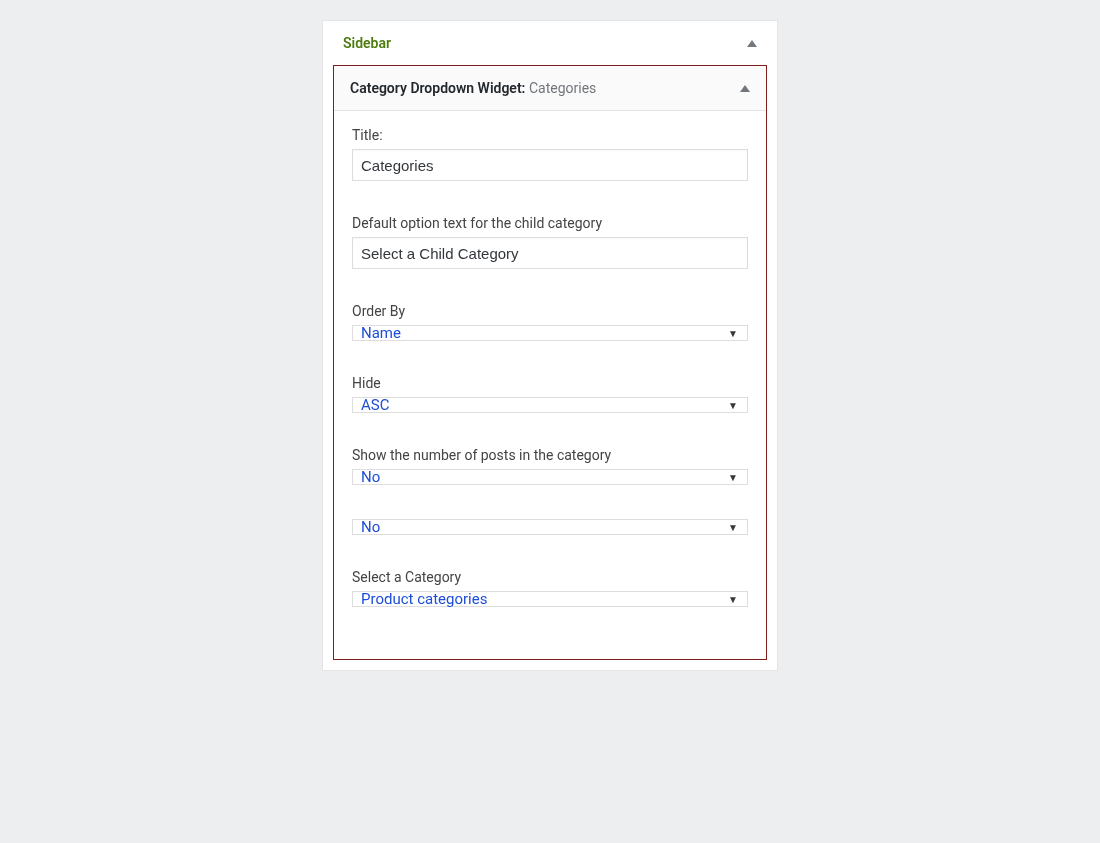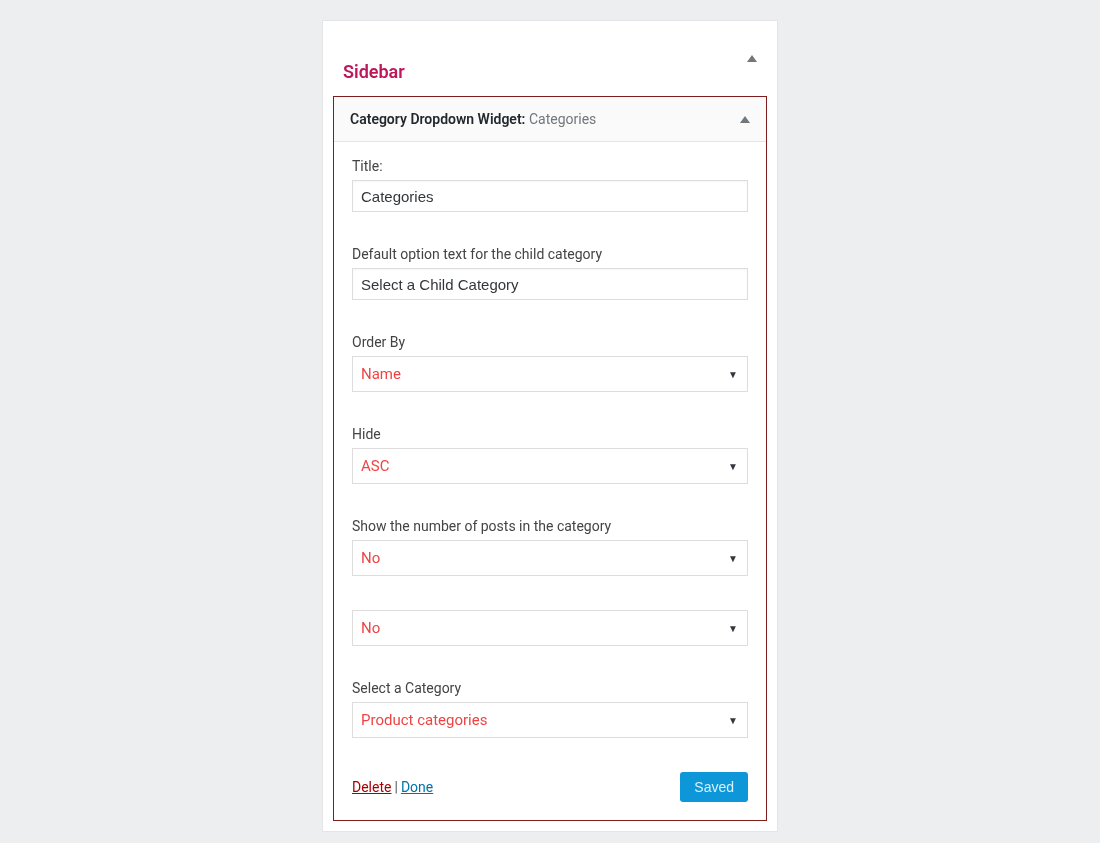--- a/index.html
+++ b/index.html
@@ -27,10 +27,9 @@
       padding: 14px 20px;
     }
     .sidebar-title {
-      font-size: 18px;
+      font-size: 14px;
       font-weight: 600;
-      color: #be185d;
-      margin-top: 26px;
+      color: #4d7c0f;
     }
     .collapse-icon {
       width: 0;

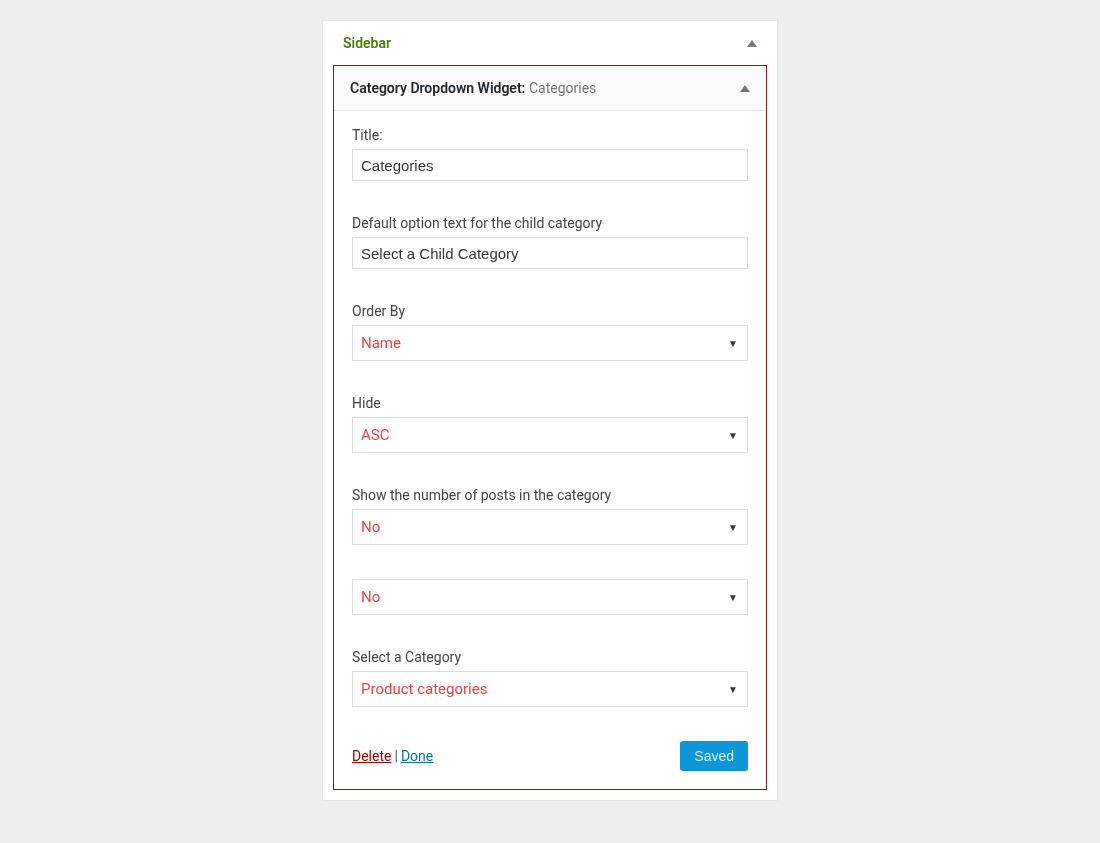--- a/index.html
+++ b/index.html
@@ -90,10 +90,10 @@
     }
     .select-display {
       width: 100%;
-      height: 36px;
+      height: 16px;
       padding: 5px 28px 5px 8px;
       font-size: 15px;
-      color: #ef4444;
+      color: #1d4ed8;
       border: 1px solid #ddd;
       background: #fff;
       cursor: pointer;

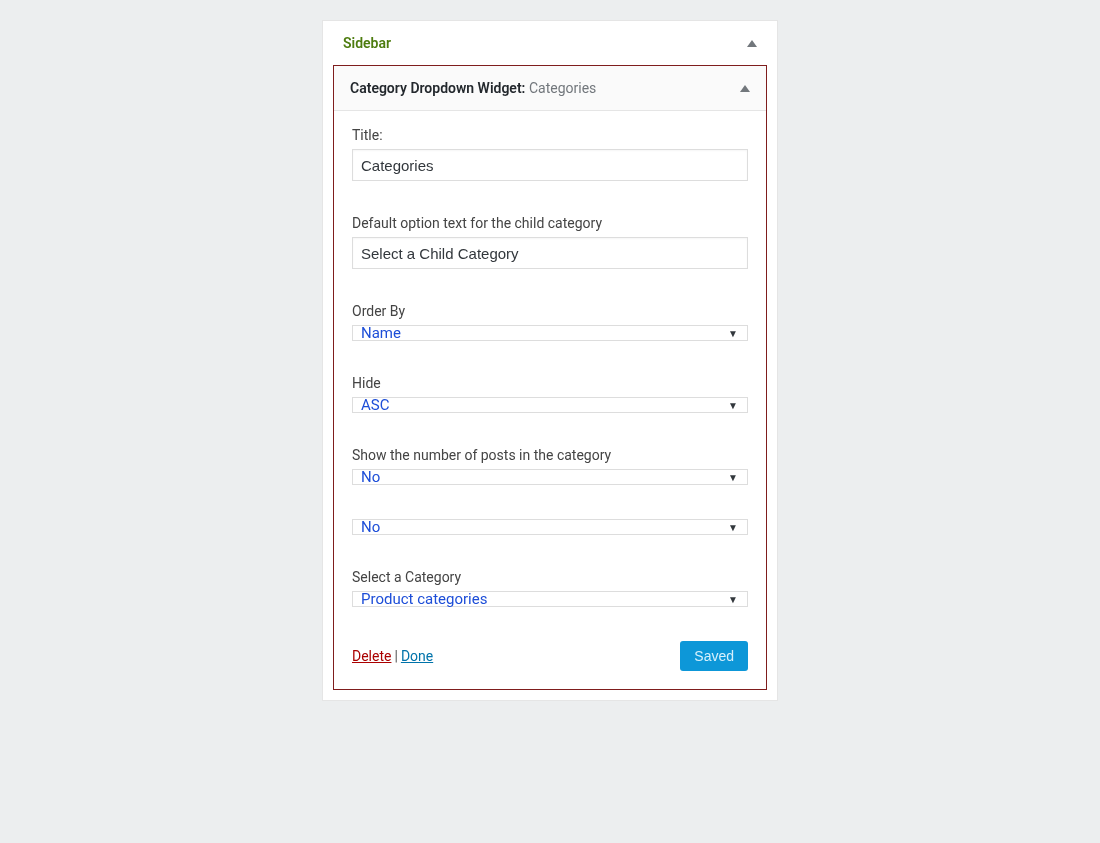--- a/index.html
+++ b/index.html
@@ -224,12 +224,6 @@
         </div>
       </div>
 
-      <div class="widget-actions">
-        <div class="action-links">
-          <a href="#" class="delete">Delete</a><span class="sep">|</span><a href="#" class="done">Done</a>
-        </div>
-        <button class="saved-btn">Saved</button>
-      </div>
 
     </div>
   </div>

